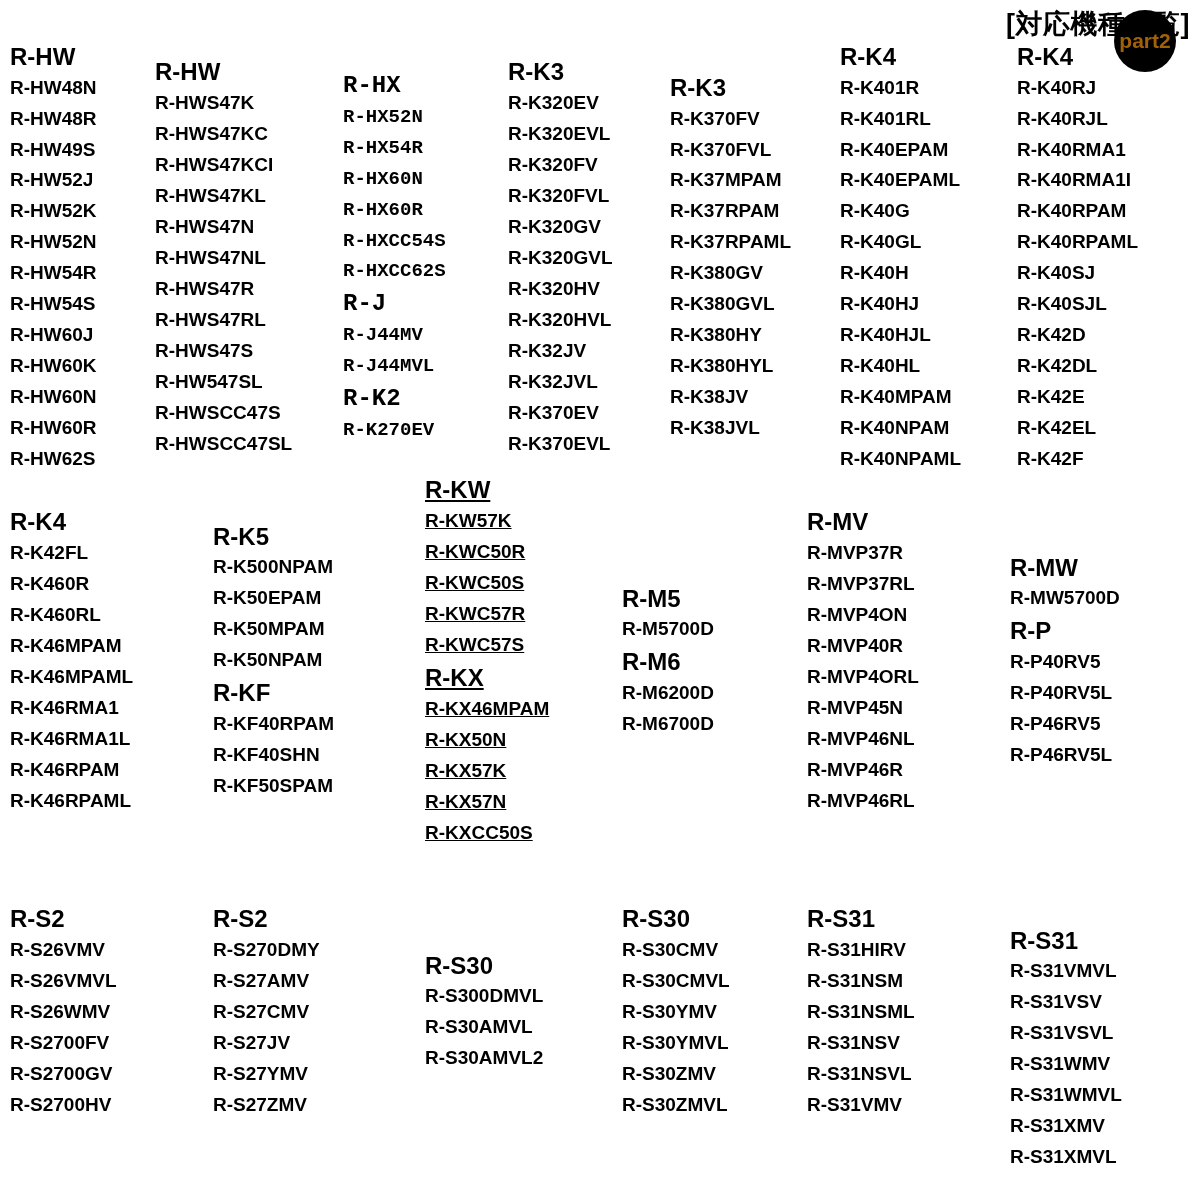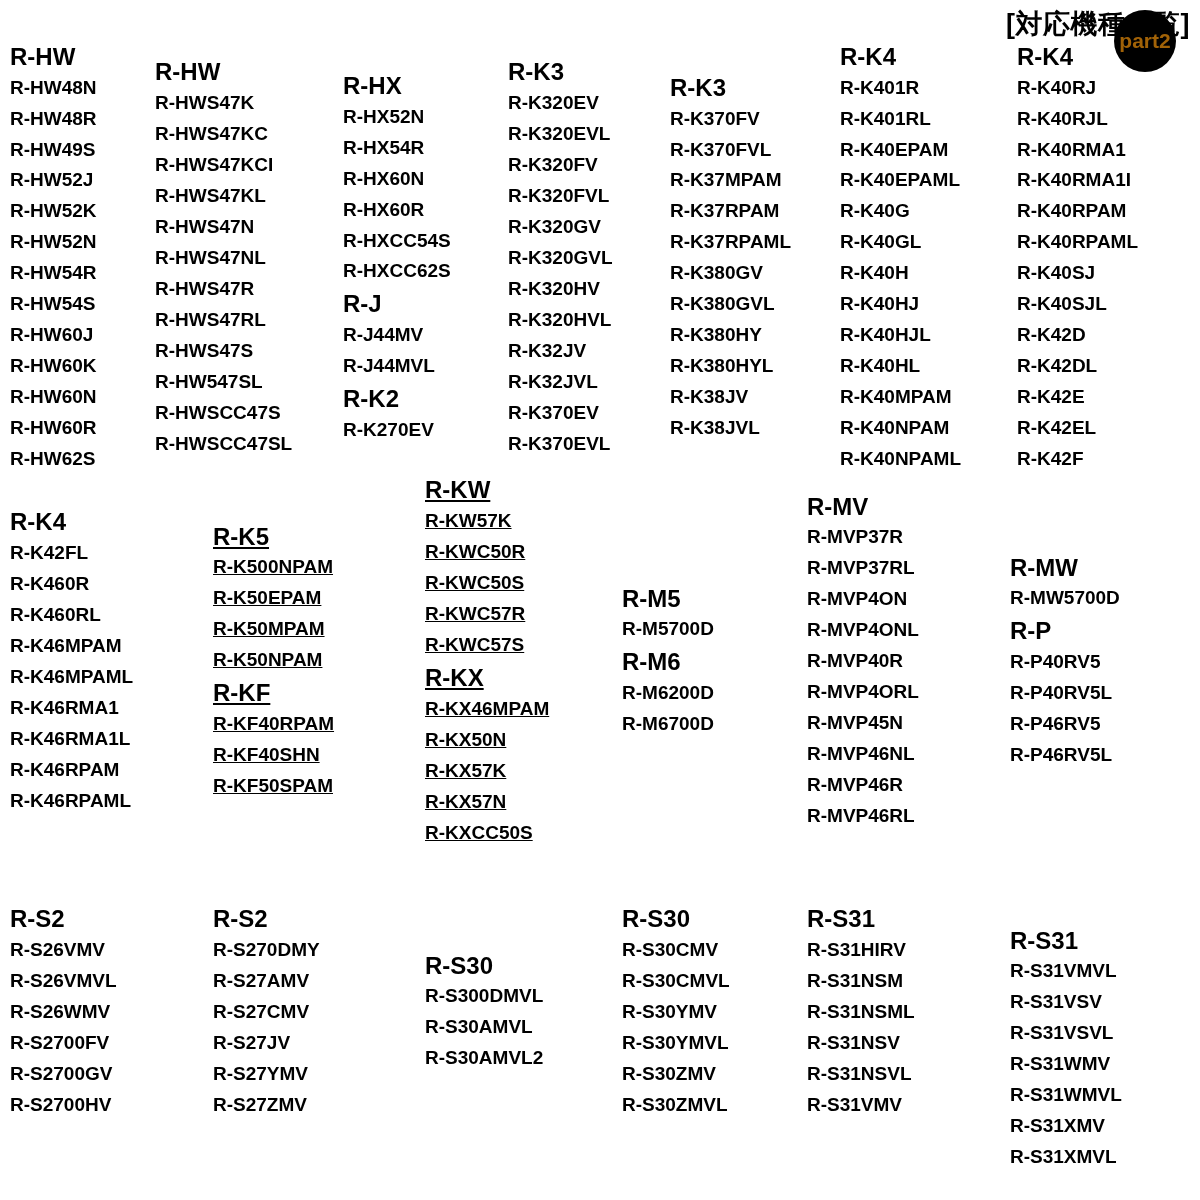--- a/index.html
+++ b/index.html
@@ -73,7 +73,7 @@
   
   .b1 .c0 { width: 145px; }
   .b1 .c1 { width: 188px; }
-  .b1 .c2 { width: 165px; }
+  .b1 .c2 { width: 165px; font-family: Liberation Mono, monospace; }
   .b1 .c3 { width: 162px; }
   .b1 .c4 { width: 170px; }
   .b1 .c5 { width: 177px; }

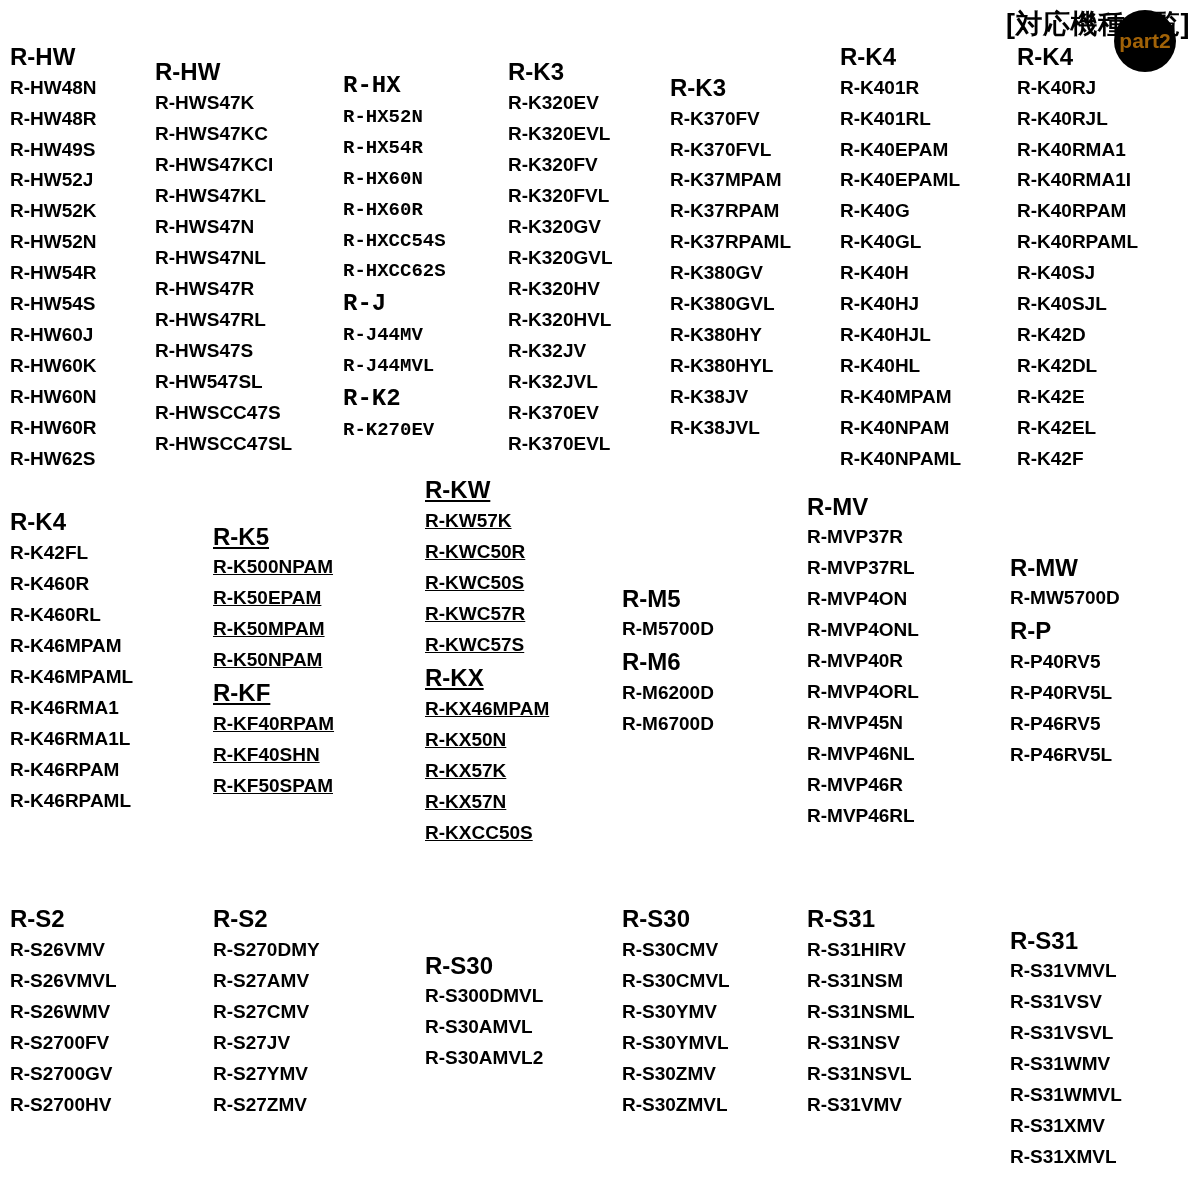--- a/index.html
+++ b/index.html
@@ -80,7 +80,7 @@
   .b1 .c6 { width: 173px; }
   
   .b2 .c0 { width: 203px; }
-  .b2 .c1 { width: 212px; text-decoration: underline; }
+  .b2 .c1 { width: 212px; }
   .b2 .c2 { width: 197px; text-decoration: underline; }
   .b2 .c3 { width: 185px; }
   .b2 .c4 { width: 203px; }

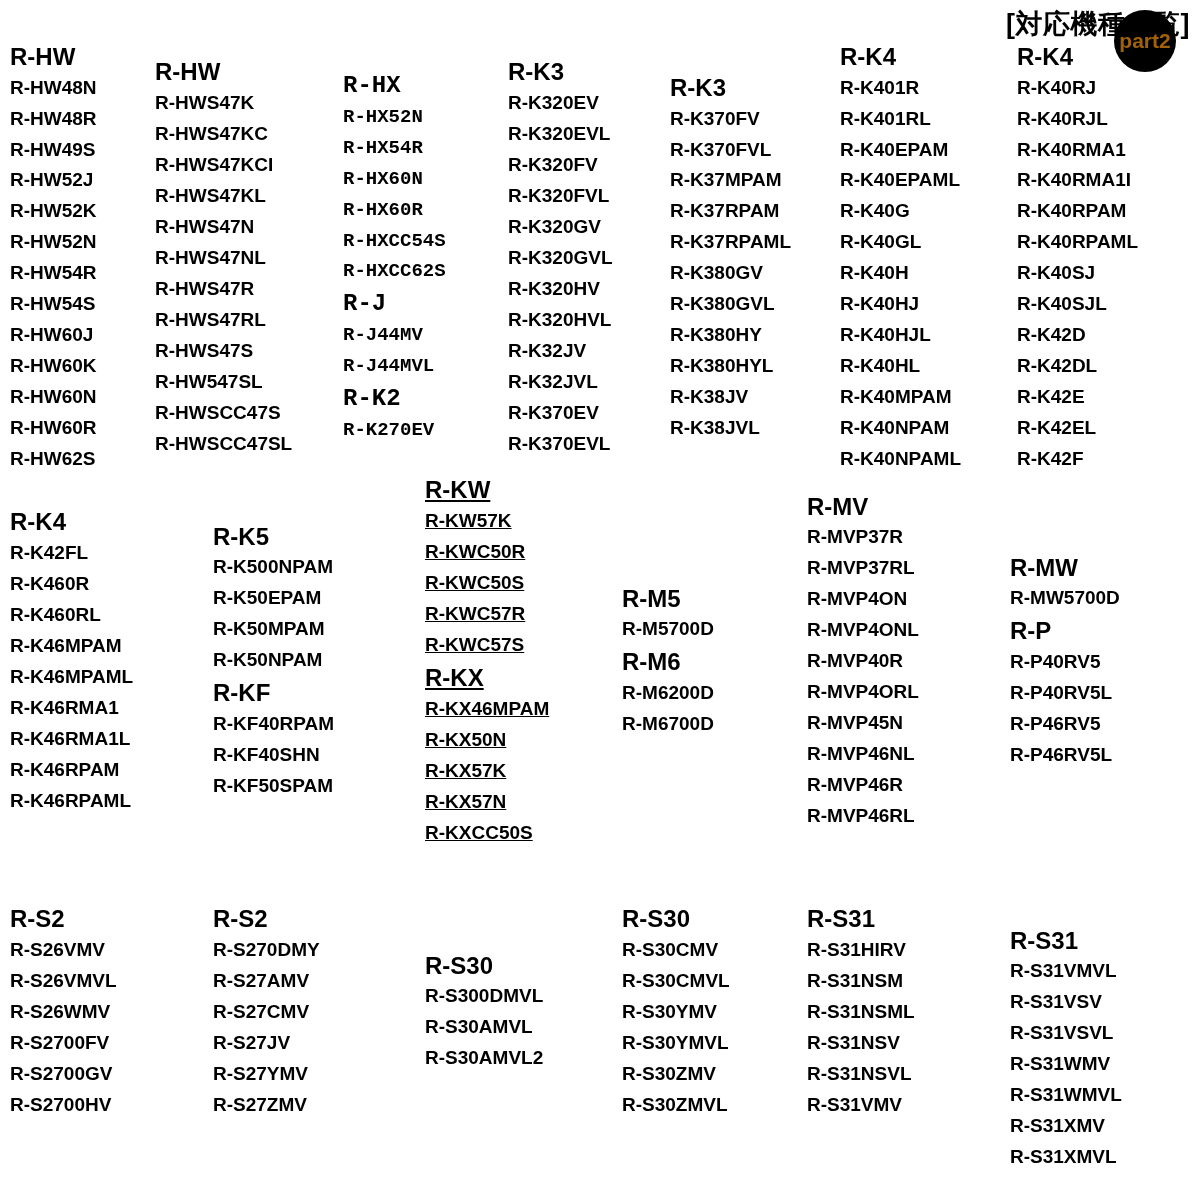--- a/index.html
+++ b/index.html
@@ -273,7 +273,6 @@
       <div class="item">R-MVP37R</div>
       <div class="item">R-MVP37RL</div>
       <div class="item">R-MVP4ON</div>
-      <div class="item">R-MVP4ONL</div>
       <div class="item">R-MVP40R</div>
       <div class="item">R-MVP4ORL</div>
       <div class="item">R-MVP45N</div>

